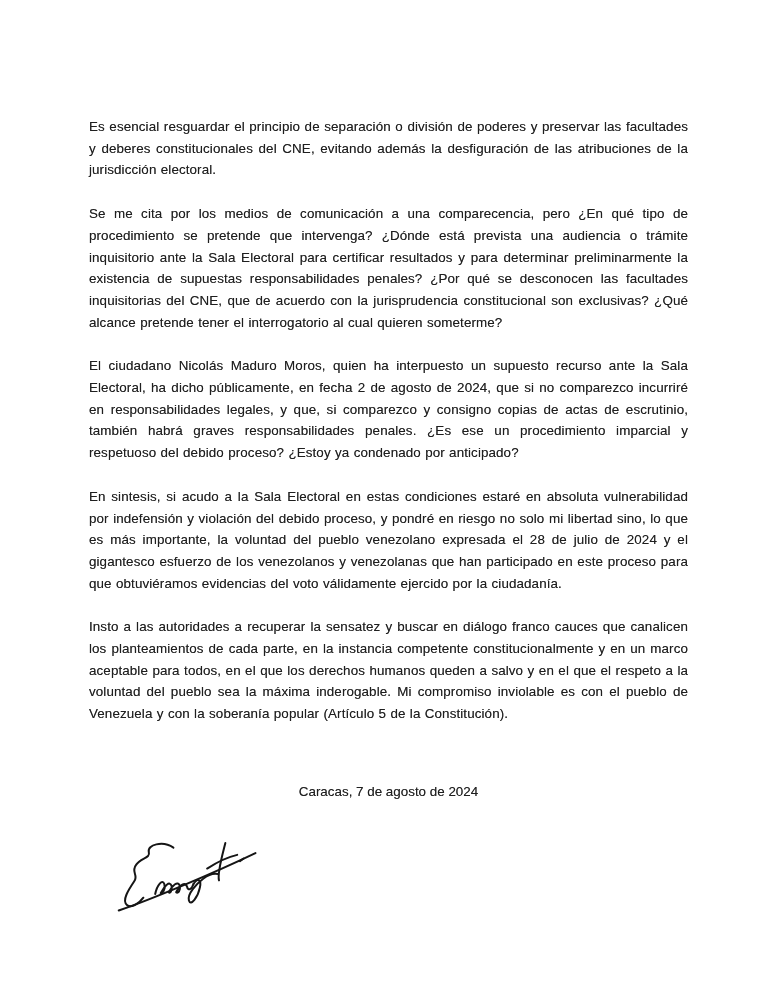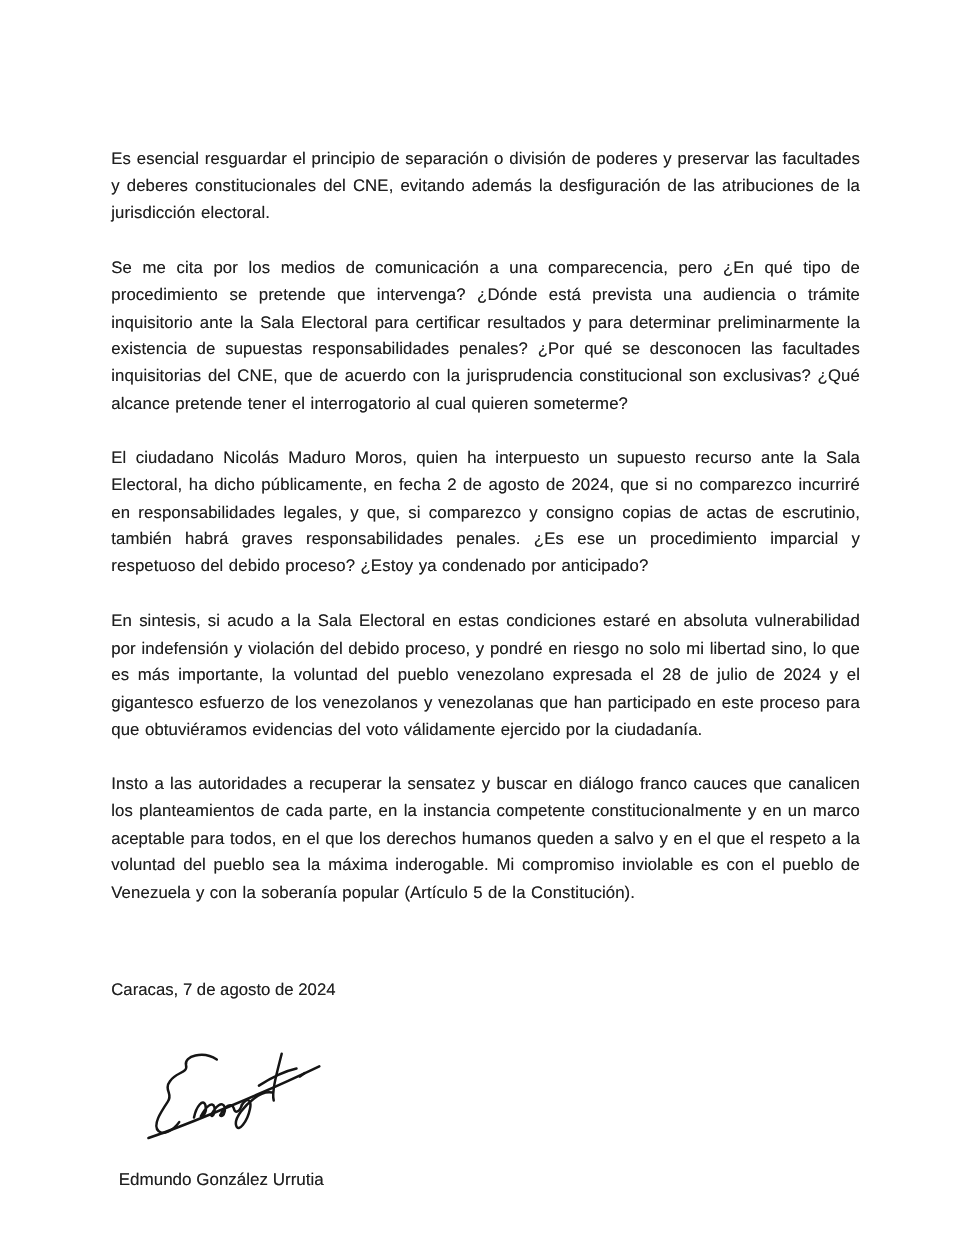--- a/index.html
+++ b/index.html
@@ -37,7 +37,7 @@
     margin: 56px 0 0 0;
     font-size: 13.4px;
     line-height: 21.7px;
-    text-align: left;
+    text-align: center;
     color: #1f1f1f;
     text-shadow: 0 0 0.4px rgba(30,30,30,0.55);
   }

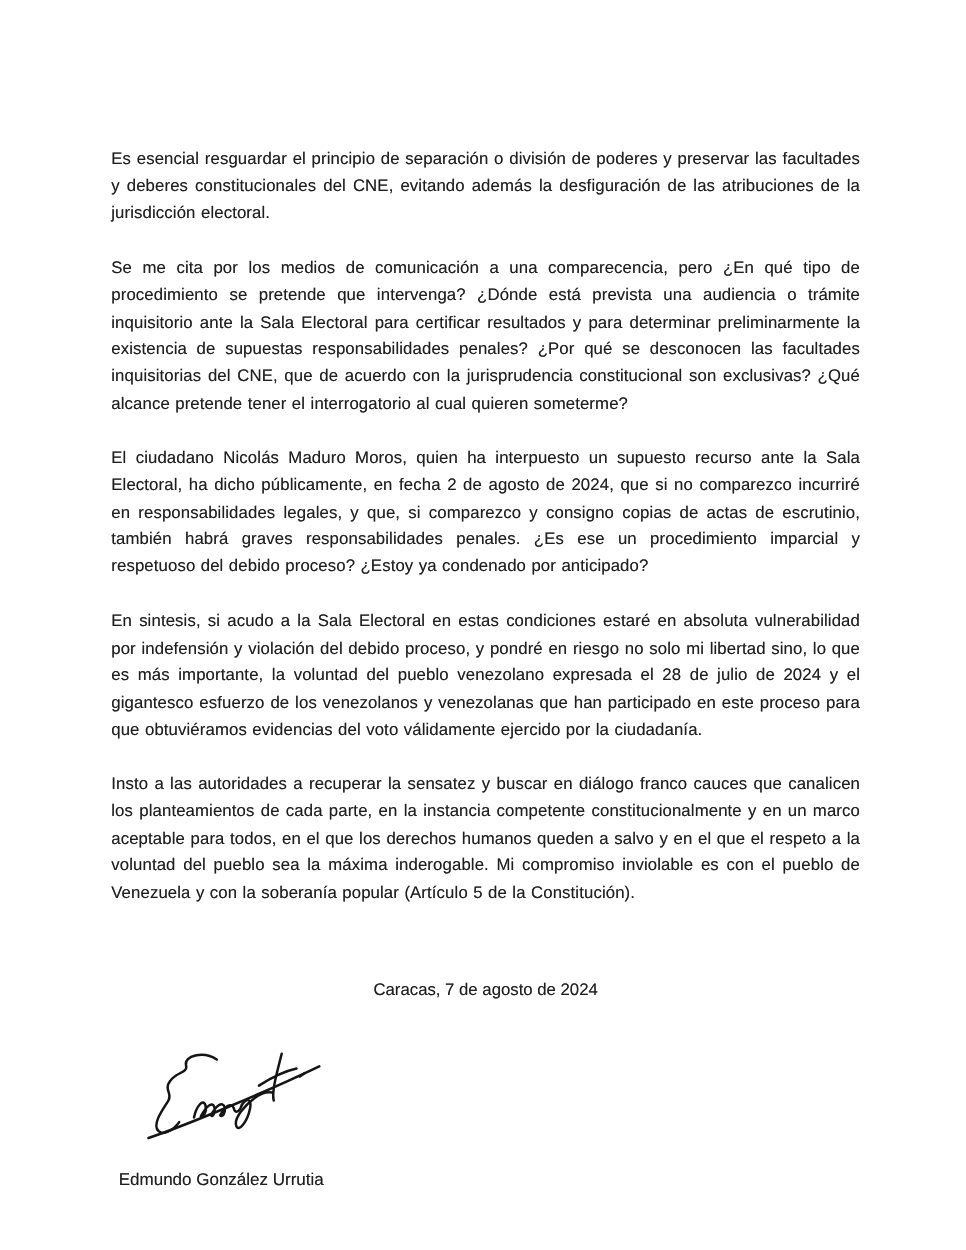--- a/index.html
+++ b/index.html
@@ -91,7 +91,6 @@
       </svg>
     </div>
 
-    <p class="signer-name">Edmundo González Urrutia</p>
 
   </div>
 </div>

